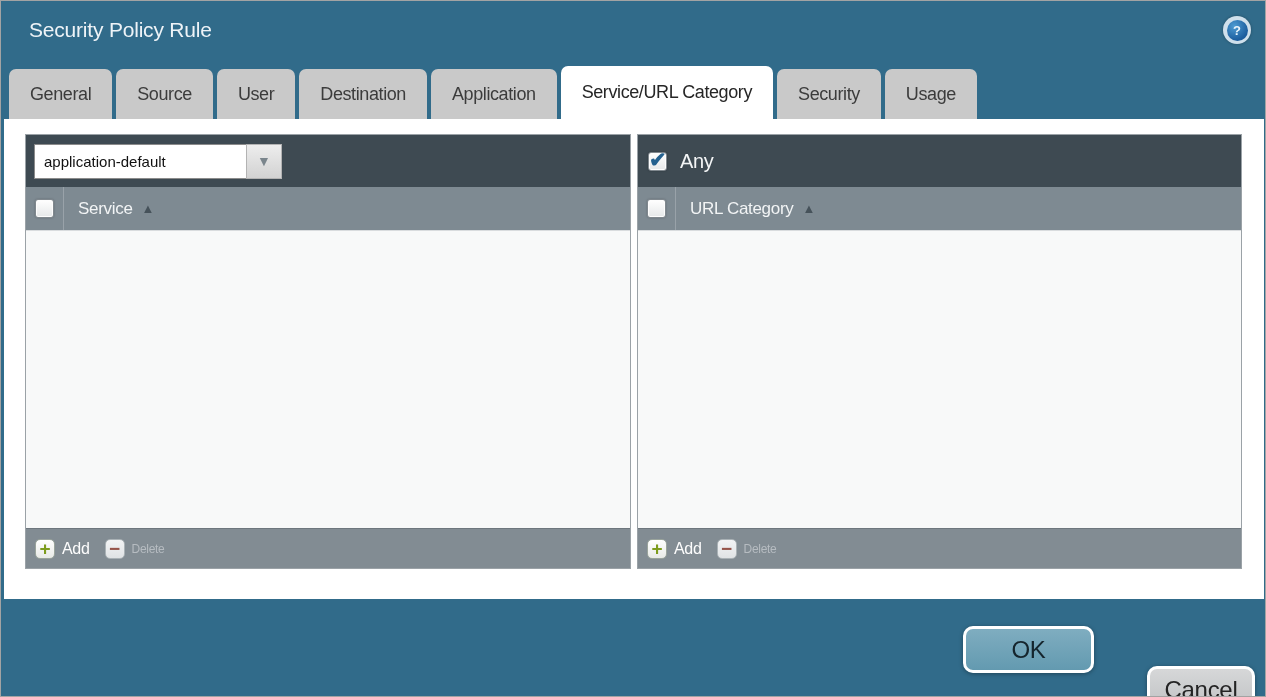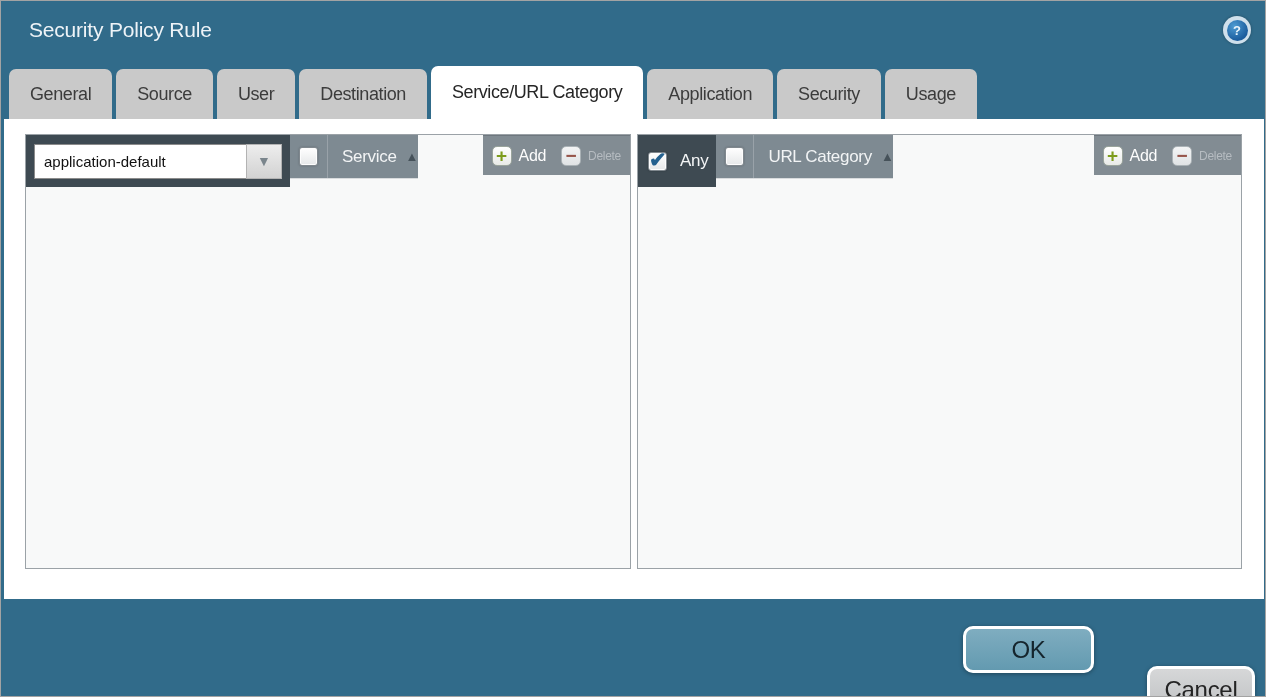--- a/index.html
+++ b/index.html
@@ -189,8 +189,8 @@
     <div class="tab">Source</div>
     <div class="tab">User</div>
     <div class="tab">Destination</div>
+    <div class="tab">Application</div>
     <div class="tab active">Service/URL Category</div>
-    <div class="tab">Application</div>
     <div class="tab">Security</div>
     <div class="tab">Usage</div>
   </div>

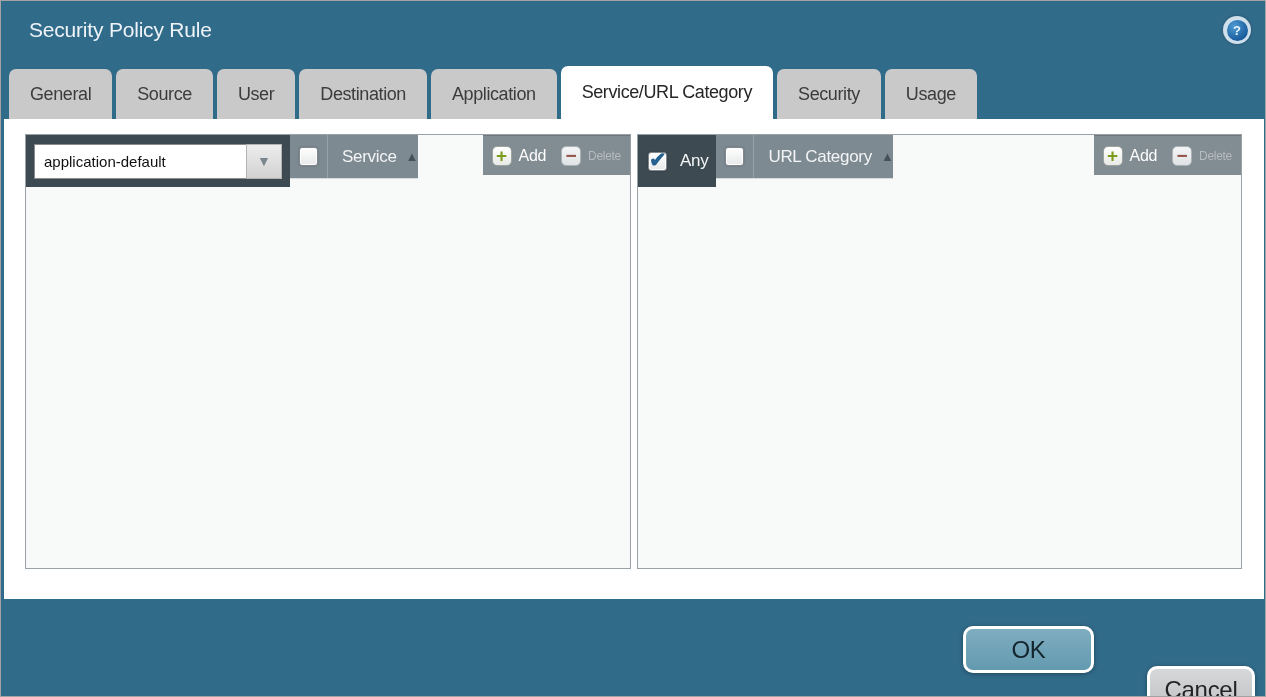--- a/index.html
+++ b/index.html
@@ -61,7 +61,7 @@
     position: absolute; top: 15px; height: 435px;
     border: 1px solid #9ba2a7;
     background: #f8f9f9;
-    display: flex; flex-direction: row;
+    display: flex; flex-direction: column;
   }
   .panel.left  { left: 21px;  width: 606px; }
   .panel.right { left: 633px; width: 605px; }

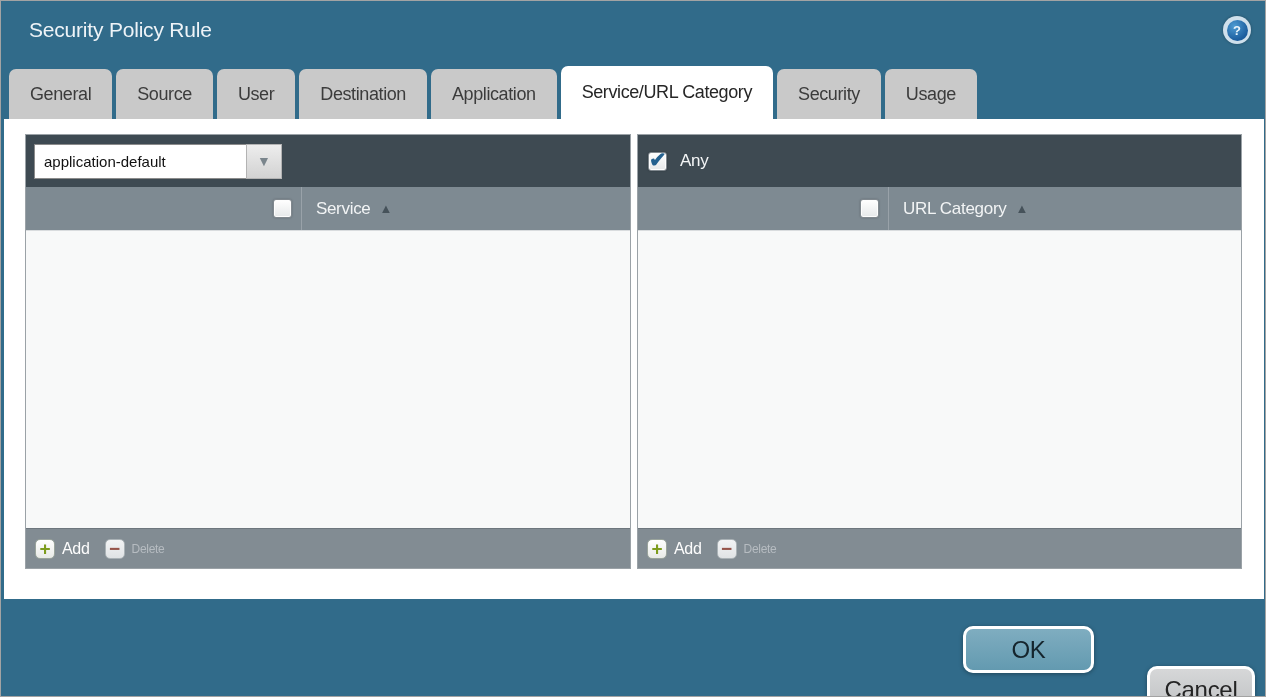--- a/index.html
+++ b/index.html
@@ -91,7 +91,7 @@
   }
 
   .any-row { display: flex; align-items: center; gap: 13px; padding-left: 2px; }
-  .any-label { color: #f3f5f6; font-size: 17px; letter-spacing: -0.3px; }
+  .any-label { color: #f3f5f6; font-size: 20px; letter-spacing: -0.3px; }
 
   .checkbox {
     width: 19px; height: 19px; flex: none;

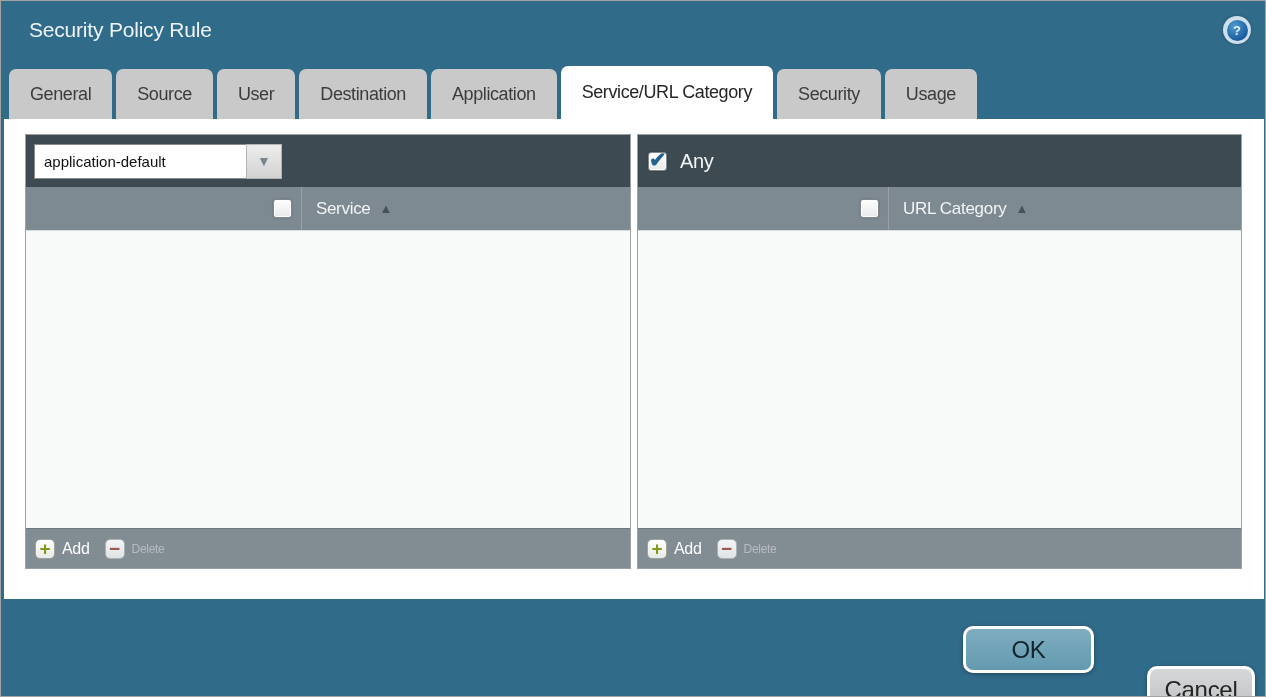--- a/index.html
+++ b/index.html
@@ -112,7 +112,6 @@
     background: #7e8a92;
     display: flex; align-items: stretch;
     border-bottom: 1px solid #d9dcde;
-    justify-content: center;
   }
   .cb-cell {
     width: 38px; flex: none;

